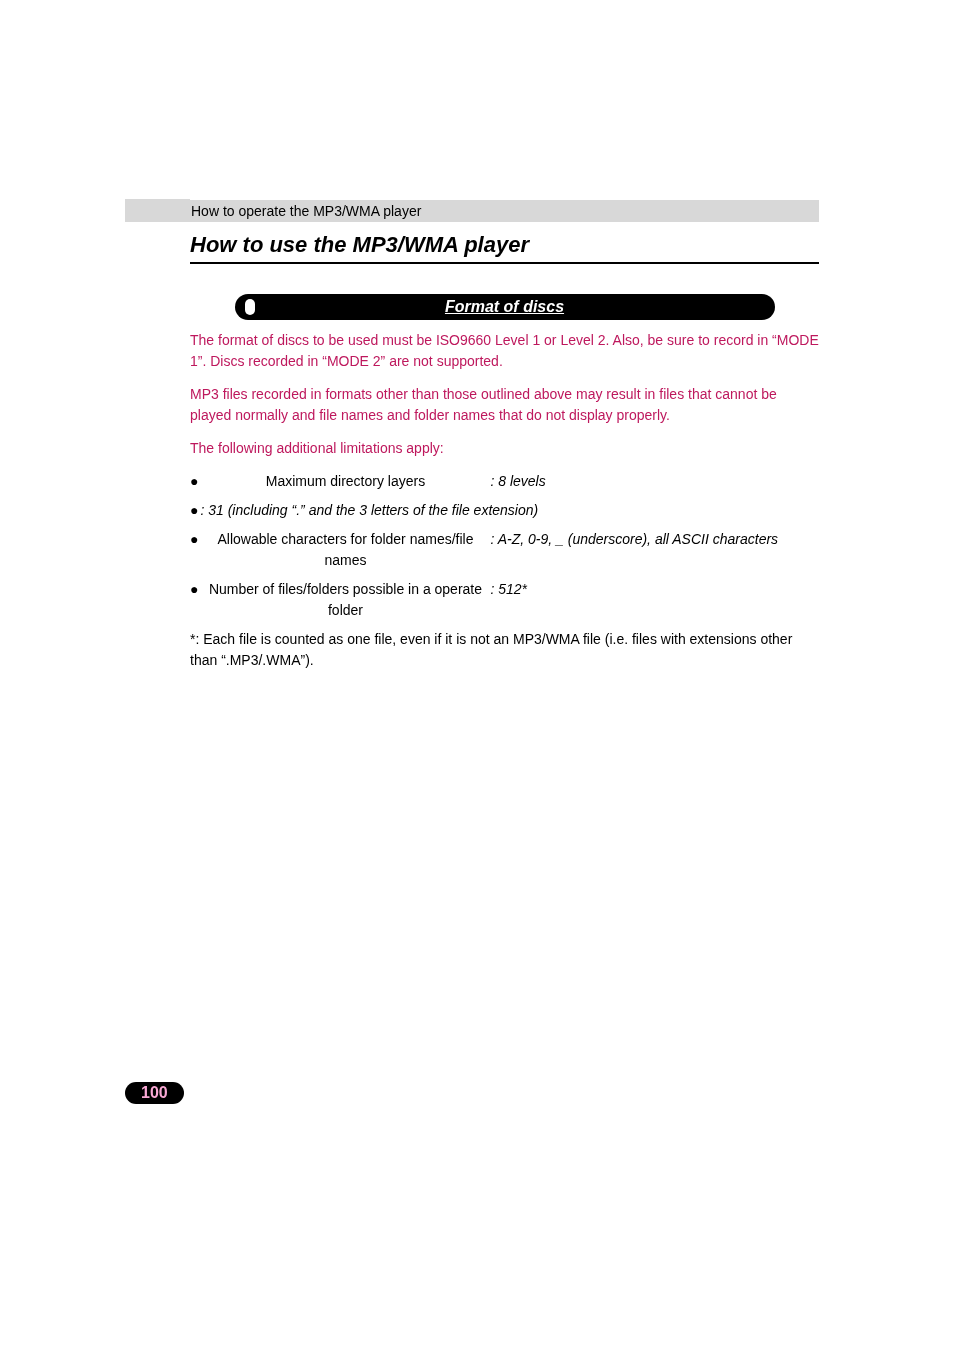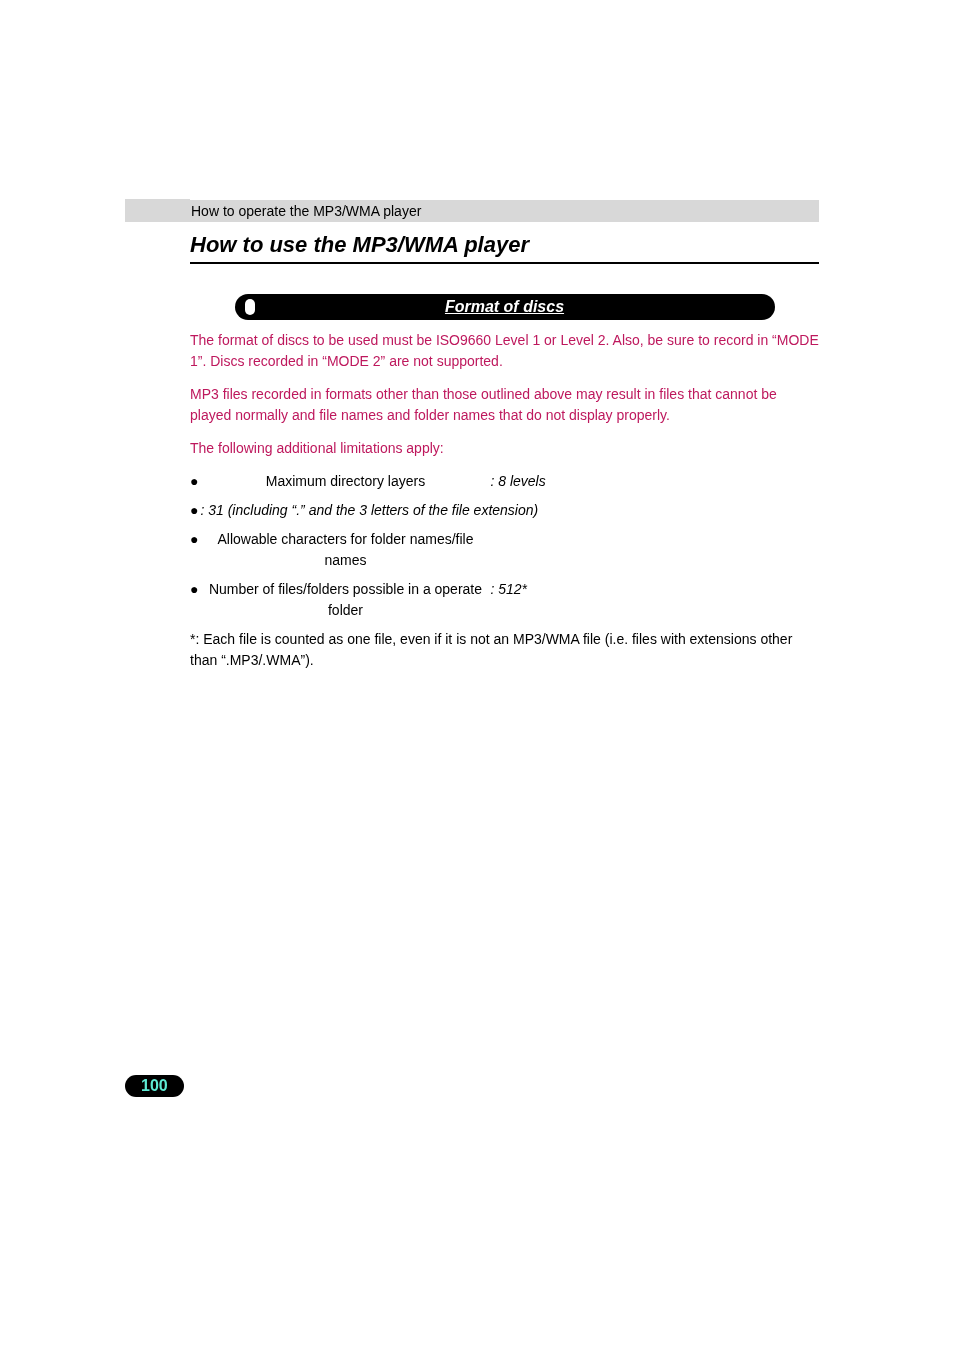--- a/index.html
+++ b/index.html
@@ -145,6 +145,7 @@
   <div class="bullet-row">
     <span class="bullet-mark">●</span>
     <span class="bullet-label">Allowable characters for folder names/file names</span>
+    <span class="bullet-value">: A-Z, 0-9, _ (underscore), all ASCII characters</span>
   </div>
 
   <div class="bullet-row">

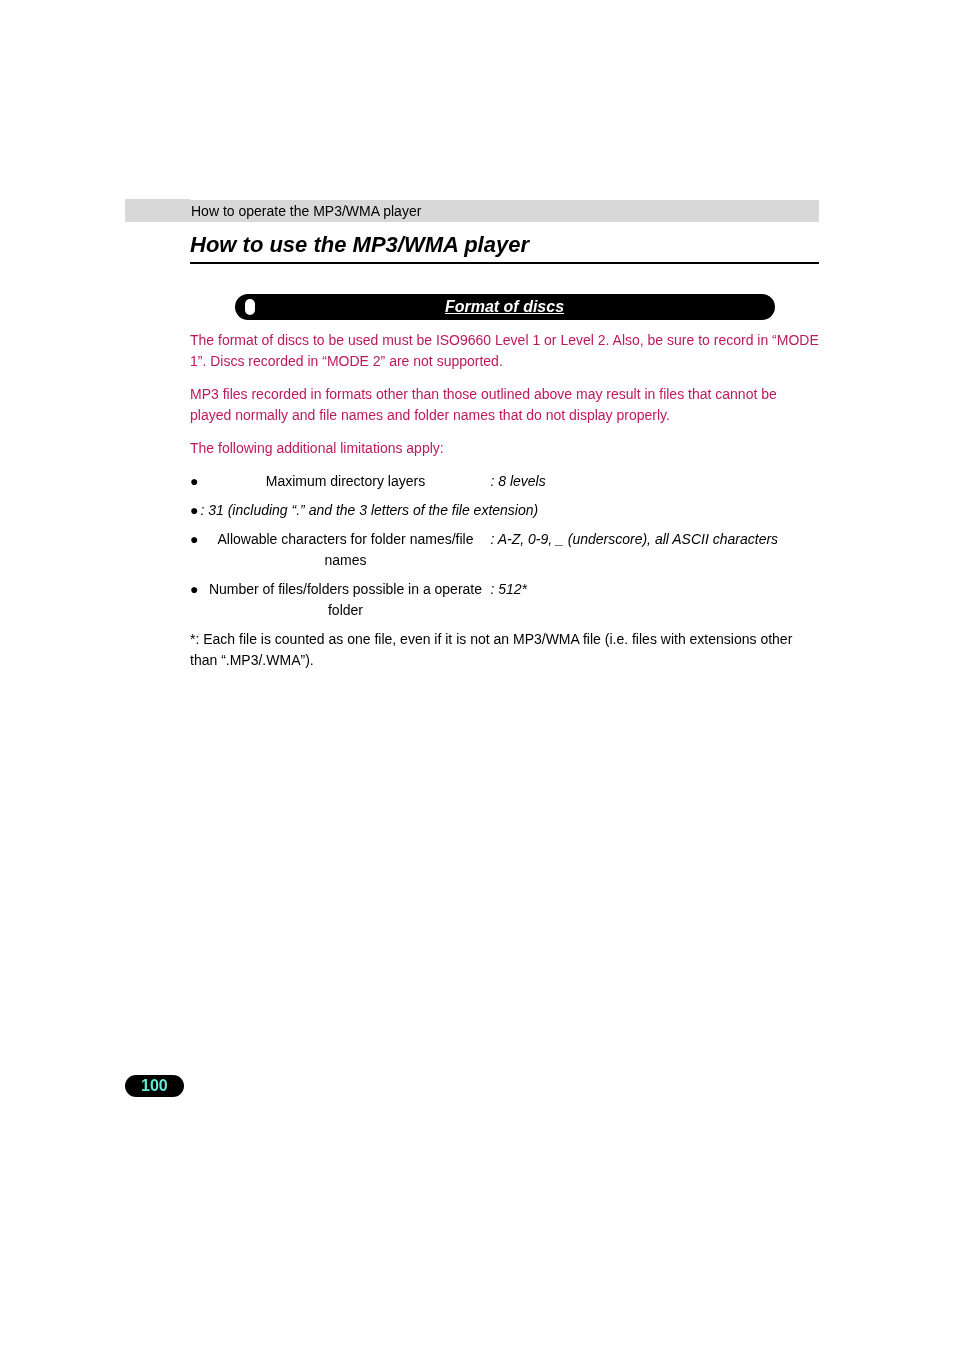--- a/index.html
+++ b/index.html
@@ -103,9 +103,9 @@
     .page-number {
       position: absolute;
       left: 125px;
-      bottom: 254px;
+      bottom: 247px;
       background: #000000;
-      color: #5eead4;
+      color: #f9a8d4;
       font-weight: bold;
       font-size: 16px;
       padding: 2px 16px;

